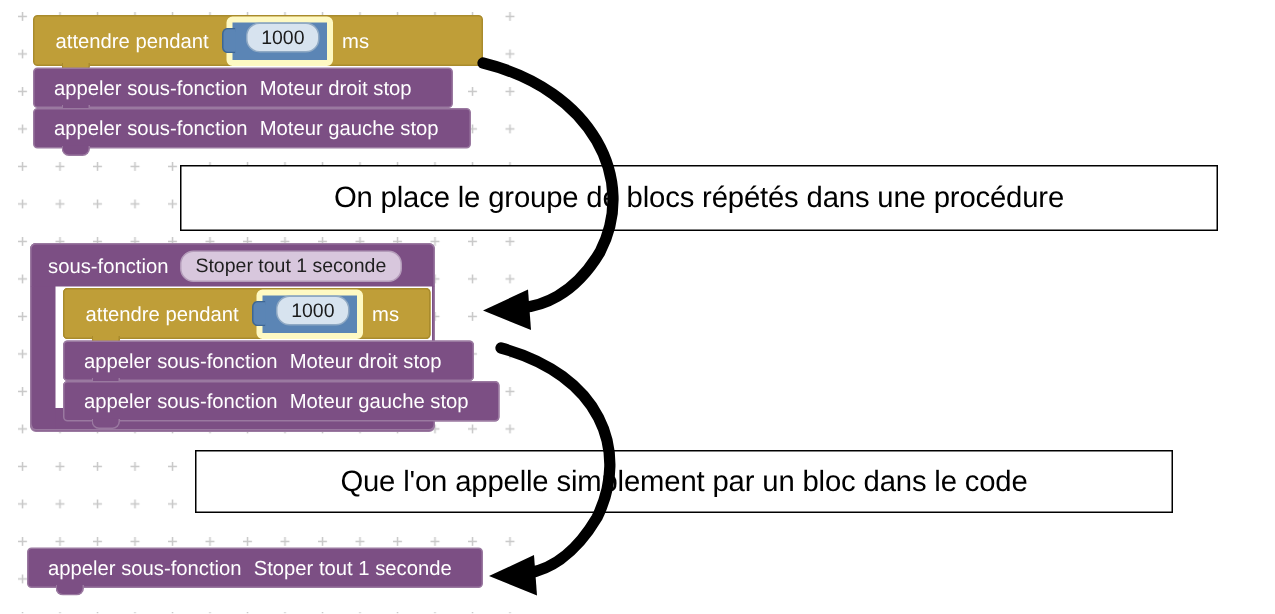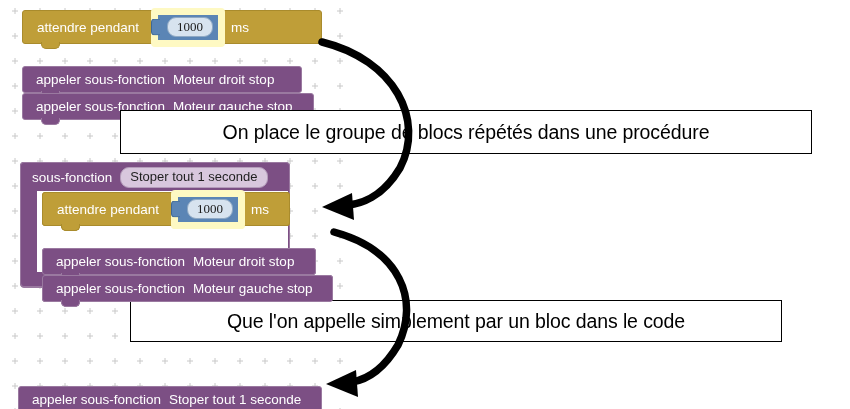--- a/index.html
+++ b/index.html
@@ -67,14 +67,13 @@
   .num-socket {
     position: relative;
     display: inline-flex;
-    align-items: center;
+    align-items: flex-start;
     background: #5b85b5;
-    border: 7px solid #fef9c3;
+    border: 4px solid #fef9c3;
     border-radius: 4px;
     height: 25px;
     padding: 0 5px 0 9px;
     margin: 0 6px 0 4px;
-    font-family: Liberation Serif, serif;
   }
   .num-socket::before {
     content: "";

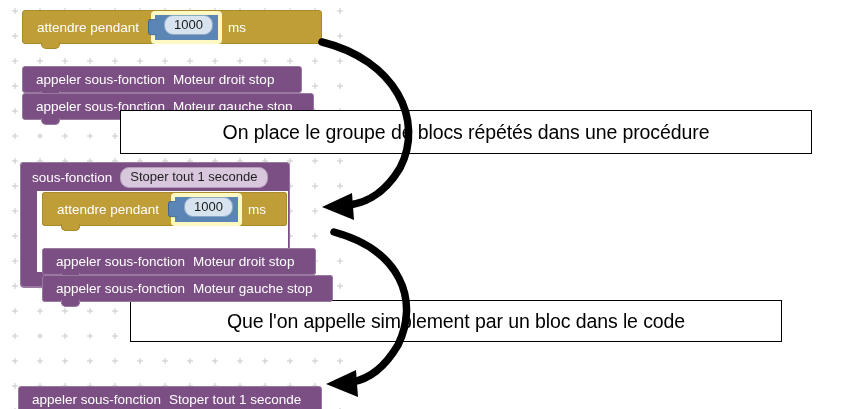--- a/index.html
+++ b/index.html
@@ -53,7 +53,6 @@
     height: 27px;
     padding-left: 13px;
     padding-right: 12px;
-    margin-top: 21px;
   }
   .block-def {
     background: #7c4f84;

